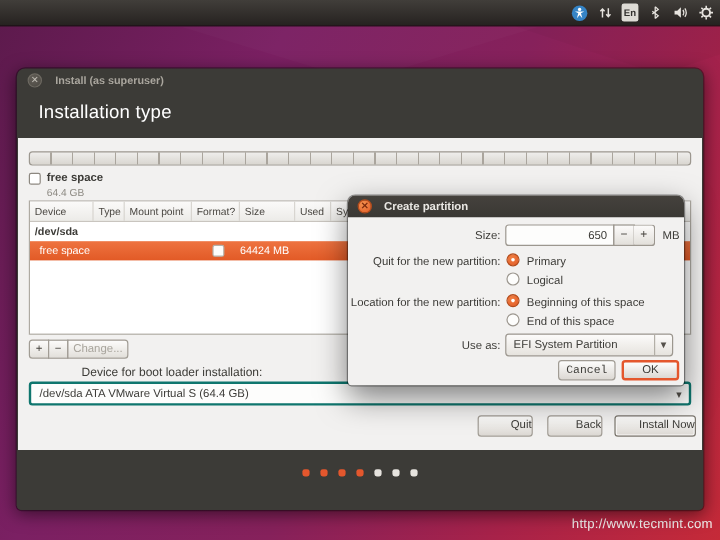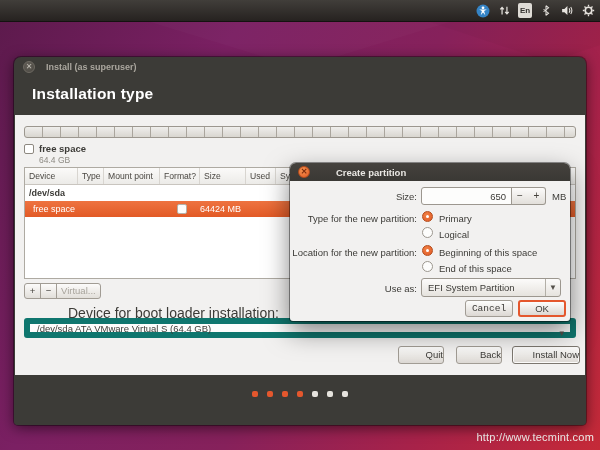--- a/index.html
+++ b/index.html
@@ -31,7 +31,7 @@
     background:radial-gradient(circle at 40% 35%, #625e57, #4a4741); border:1px solid #6e6a62;
     color:#c2beb6; font-size:8px; line-height:10px; text-align:center; }
   .win-title { margin-left:11px; font-size:9px; font-weight:bold; color:#aaa69e; }
-  .win-heading { position:absolute; left:18px; top:28px; font-size:15.5px; color:#ffffff; font-weight:bold; letter-spacing:.2px;}
+  .win-heading { position:absolute; left:18px; top:28px; font-size:15.5px; color:#ffffff; font-weight:normal; letter-spacing:.2px;}
 
   .content { position:absolute; left:1px; right:1px; top:58px; height:260px; background:#f2f1f0; }
 

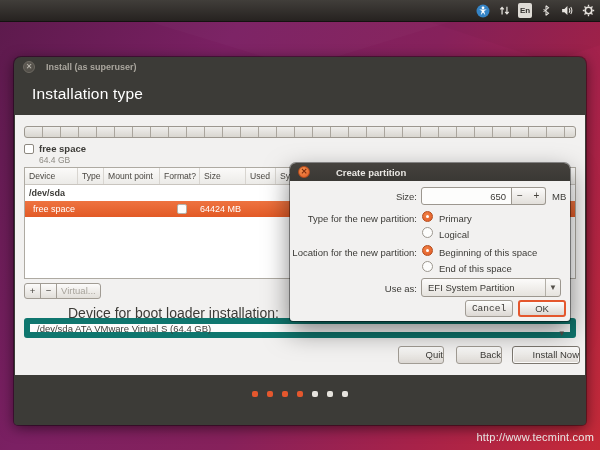--- a/index.html
+++ b/index.html
@@ -90,7 +90,7 @@
   .dlg-close { width:12px; height:12px; border-radius:50%; margin-left:8px;
     background:radial-gradient(circle at 38% 32%, #f4934f, #e25a26); border:1px solid #b34c1c;
     color:#7e2c0e; font-size:8px; font-weight:bold; line-height:10px; text-align:center;}
-  .dlg-title { margin-left:26px; font-size:9.5px; font-weight:bold; color:#e9e7e3; }
+  .dlg-title { margin-left:10px; font-size:9.5px; font-weight:bold; color:#e9e7e3; }
 
   .dl { position:absolute; left:0; width:127px; text-align:right; font-size:9.5px; color:#3c3b37; }
   .d-input { position:absolute; left:131px; top:24px; width:91px; height:18px; background:#fdfdfc; border:1px solid #9c978f;

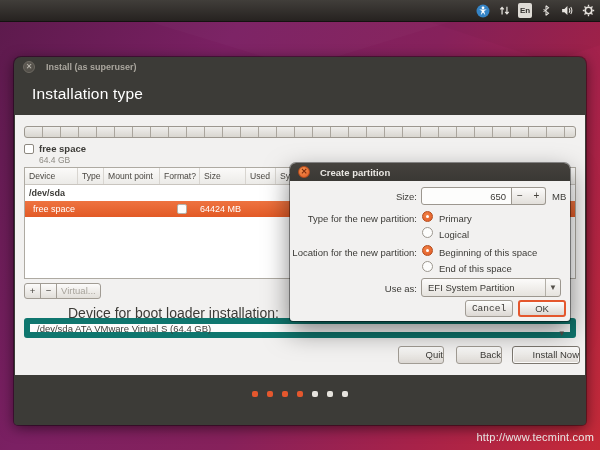--- a/index.html
+++ b/index.html
@@ -245,7 +245,7 @@
   <div class="spin spin-plus">+</div>
   <div class="d-unit">MB</div>
 
-  <div class="dl" style="top:50px">Type for the new partition:</div>
+  <div class="dl" style="top:50px">Quit for the new partition:</div>
   <div class="radio on" style="top:48px"></div>
   <div class="opt" style="top:50px">Primary</div>
   <div class="radio" style="top:64px"></div>

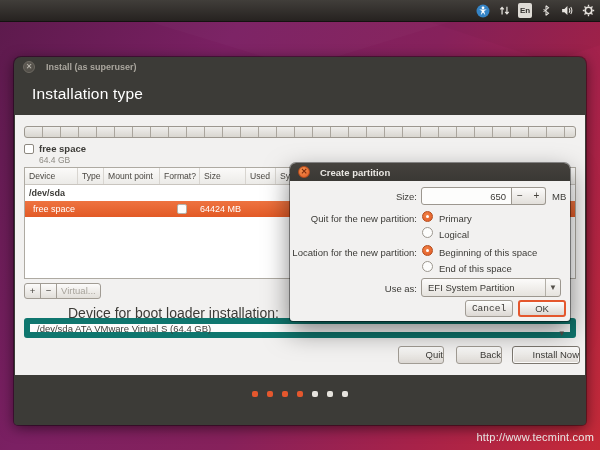--- a/index.html
+++ b/index.html
@@ -208,7 +208,7 @@
     <div class="ptools">
       <div class="sbtn">+</div>
       <div class="sbtn">−</div>
-      <div class="sbtn last disabled">Virtual...</div>
+      <div class="sbtn last disabled">Change...</div>
     </div>
 
     <div class="boot-label">Device for boot loader installation:</div>

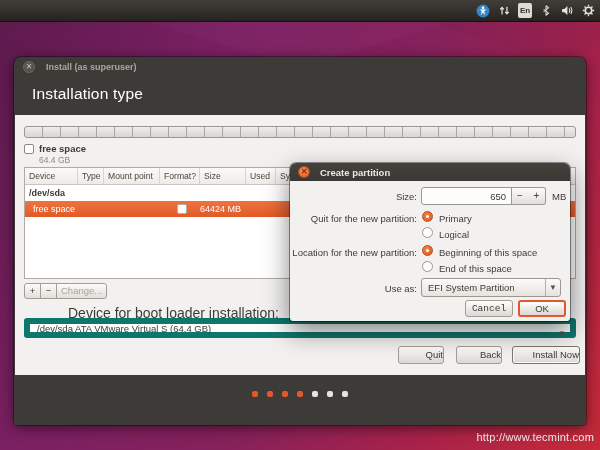--- a/index.html
+++ b/index.html
@@ -64,7 +64,7 @@
   .sbtn.last { border-radius:0 3px 3px 0; }
   .sbtn.disabled { color:#a8a49c; }
 
-  .boot-label { position:absolute; left:9px; top:190px; font-size:14px; color:#3c3b37;padding-left:44px; }
+  .boot-label { position:absolute; left:9px; top:190px; font-size:10px; color:#3c3b37;padding-left:44px; }
   .boot-combo { position:absolute; left:9px; top:203px; width:552px; height:20px; background:#fdfdfc; border:6px solid #0f766e;
     border-radius:3px; font-size:9.5px; display:flex; align-items:center; padding-left:7px; color:#3c3b37;}
   .boot-combo .arrow { position:absolute; right:6px; top:4px; font-size:9px; color:#55514b; }

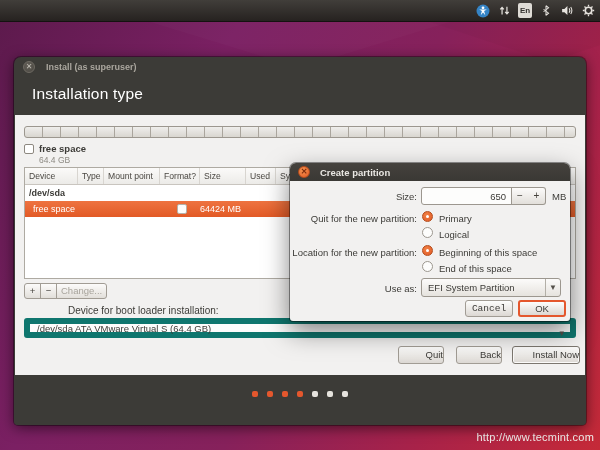--- a/index.html
+++ b/index.html
@@ -65,7 +65,7 @@
   .sbtn.disabled { color:#a8a49c; }
 
   .boot-label { position:absolute; left:9px; top:190px; font-size:10px; color:#3c3b37;padding-left:44px; }
-  .boot-combo { position:absolute; left:9px; top:203px; width:552px; height:20px; background:#fdfdfc; border:6px solid #0f766e;
+  .boot-combo { position:absolute; left:9px; top:203px; width:552px; height:20px; background:#fdfdfc; border:2px solid #0f766e;
     border-radius:3px; font-size:9.5px; display:flex; align-items:center; padding-left:7px; color:#3c3b37;}
   .boot-combo .arrow { position:absolute; right:6px; top:4px; font-size:9px; color:#55514b; }
 

